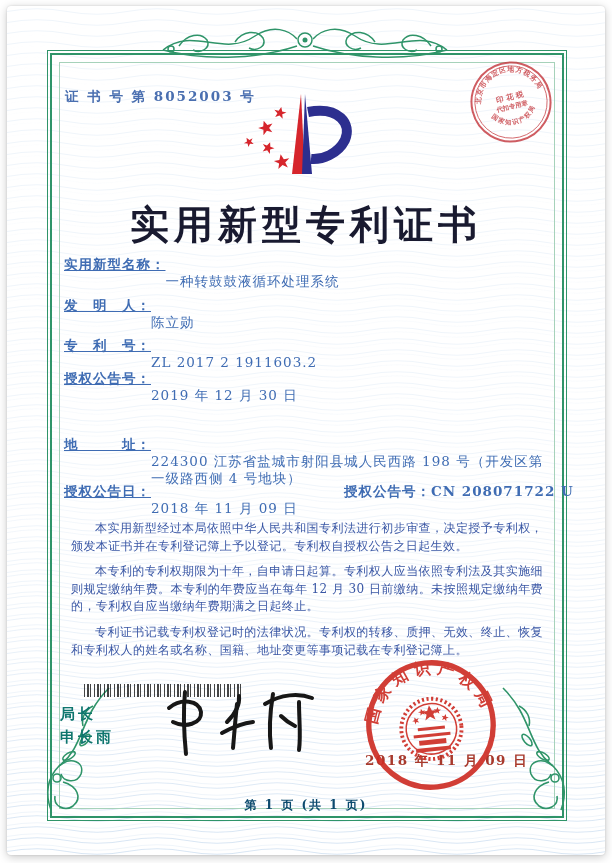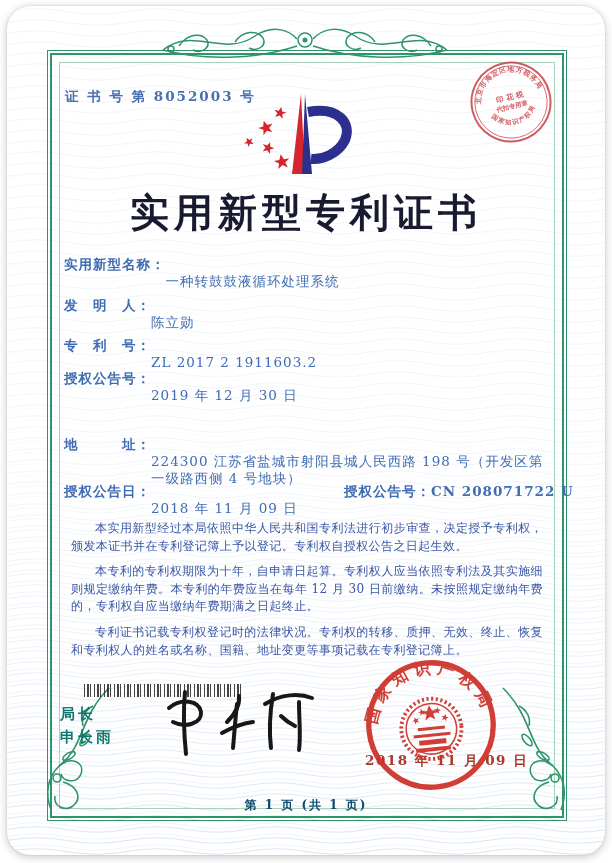--- a/index.html
+++ b/index.html
@@ -5,7 +5,7 @@
   html,body{margin:0;padding:0;background:#ffffff;}
   body{width:612px;height:863px;position:relative;font-family:"DejaVu Serif",serif;overflow:hidden;}
   .page{position:absolute;left:7px;top:6px;width:598px;height:849px;background:#ffffff;
-        border-radius:23px;box-shadow:0 2px 10px rgba(0,0,0,.22), 0 0 2px rgba(0,0,0,.15);overflow:hidden;}
+        border-radius:4px;box-shadow:0 2px 10px rgba(0,0,0,.22), 0 0 2px rgba(0,0,0,.15);overflow:hidden;}
   
   .waves{position:absolute;inset:0;pointer-events:none;}
   

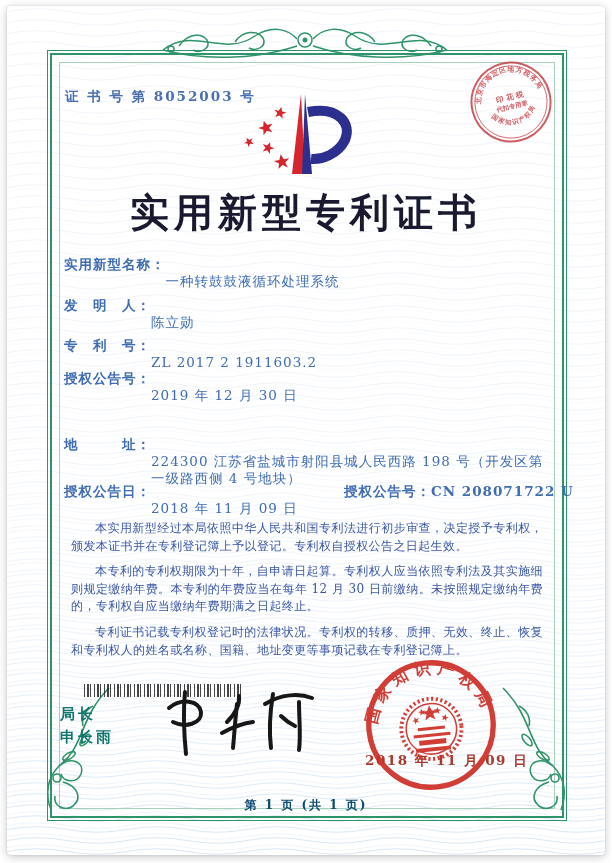--- a/index.html
+++ b/index.html
@@ -15,7 +15,7 @@
   .cert-no{position:absolute;left:58px;top:82px;font-size:13.5px;font-weight:600;color:#4a6fb0;letter-spacing:2px;}
   .tax-stamp{position:absolute;left:462px;top:54px;width:84px;height:84px;opacity:.82;transform:rotate(-14deg);}
   .logo{position:absolute;left:228px;top:84px;width:140px;height:100px;}
-  .title{position:absolute;left:0;right:0;top:176px;margin:4px;text-align:center;font-size:39px;font-weight:700;
+  .title{position:absolute;left:0;right:0;top:176px;margin:16px;text-align:center;font-size:39px;font-weight:700;
          color:#191a30;letter-spacing:5px;font-family:"DejaVu Serif",serif;}
   .f-row{position:absolute;left:57px;width:492px;display:flex;color:#3f6cb3;
          font-size:13.5px;font-weight:600;letter-spacing:1px;line-height:17px;}

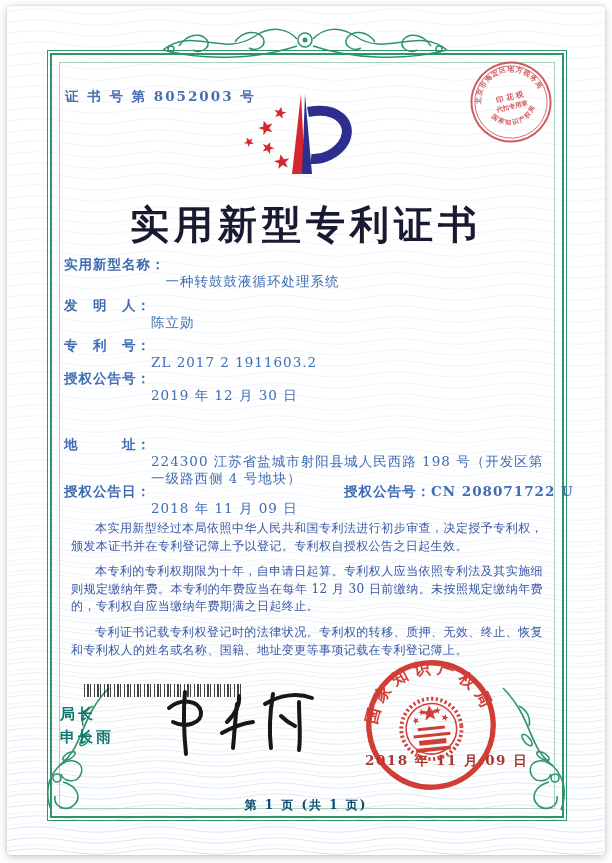--- a/index.html
+++ b/index.html
@@ -19,7 +19,7 @@
          color:#191a30;letter-spacing:5px;font-family:"DejaVu Serif",serif;}
   .f-row{position:absolute;left:57px;width:492px;display:flex;color:#3f6cb3;
          font-size:13.5px;font-weight:600;letter-spacing:1px;line-height:17px;}
-  .f-row .lab{flex:none;white-space:nowrap;}
+  .f-row .lab{flex:none;white-space:nowrap;text-decoration:underline;}
   .f-row .val{flex:1;white-space:pre-line;font-weight:500;margin-top:17px;}
   .r0{top:250px}.r1{top:291px}.r2{top:331px}.r3{top:364px}.r4{top:398px}.r5{top:430px}.r6{top:477px;width:280px;}
   .grant-no{position:absolute;left:337px;top:477px;display:flex;color:#3f6cb3;font-size:13.5px;font-weight:600;letter-spacing:1px;}

